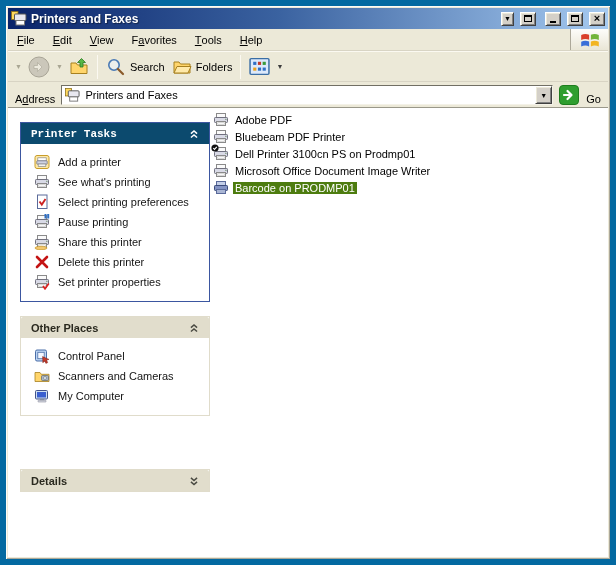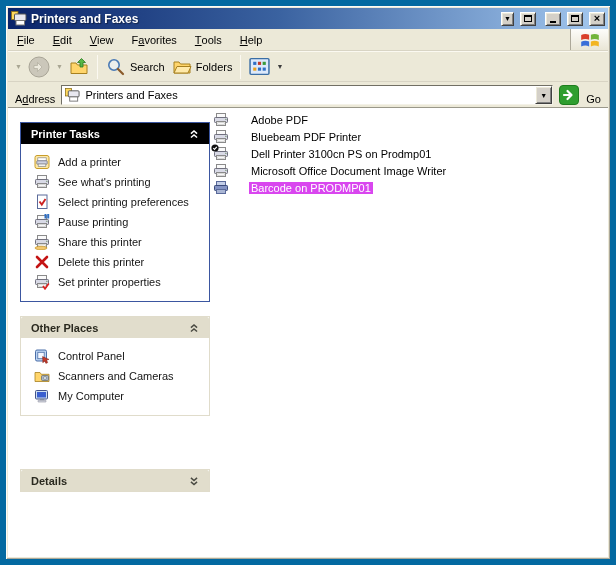--- a/index.html
+++ b/index.html
@@ -115,7 +115,7 @@
 
   
   .printer-list{ position:absolute; left:205px; top:3px; }
-  .printer-row{ display:flex; align-items:center; height:17px; gap:20px; cursor:default; }
+  .printer-row{ display:flex; align-items:center; height:17px; gap:4px; cursor:default; }
   .pic-wrap{ position:relative; width:16px; height:16px; flex:0 0 16px; }
   .badge{ position:absolute; left:-2px; top:-2px; width:8px; height:8px; }
   .pname{ padding:0 2px; white-space:nowrap; }

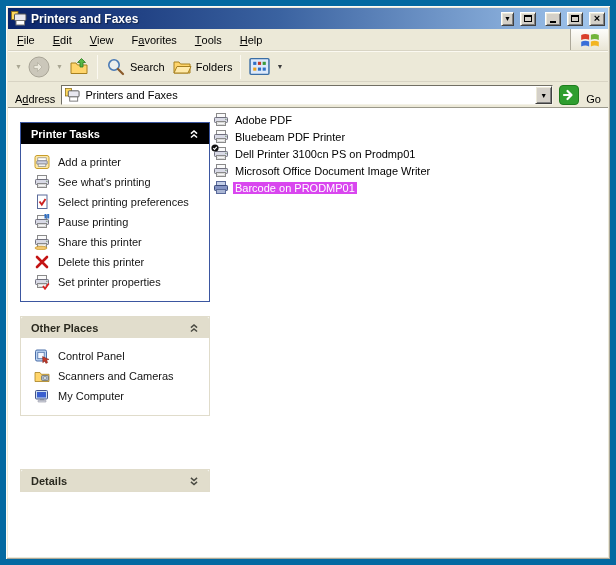--- a/index.html
+++ b/index.html
@@ -103,7 +103,7 @@
     padding:0 8px 0 10px; font-weight:bold; cursor:default;
   }
   .panel.tasks{ top:14px; border:1px solid #3b56a0; }
-  .panel.tasks .panel-header{ background:#000000; color:#fff; }
+  .panel.tasks .panel-header{ background:#0c4a6e; color:#fff;font-family:Liberation Mono, monospace; }
   .panel.tan{ border:1px solid #e0dccb; }
   .panel.tan .panel-header{ background:#e1ddcc; color:#2a291f; border-radius:2px 2px 0 0; }
   .panel.places{ top:208px; }

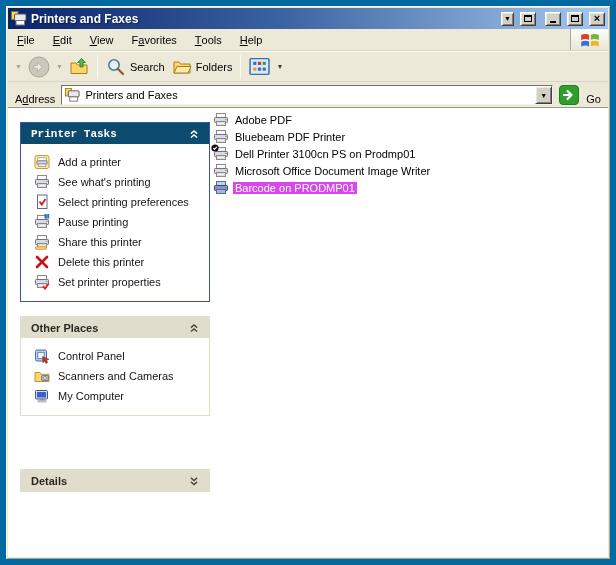--- a/index.html
+++ b/index.html
@@ -119,7 +119,7 @@
   .pic-wrap{ position:relative; width:16px; height:16px; flex:0 0 16px; }
   .badge{ position:absolute; left:-2px; top:-2px; width:8px; height:8px; }
   .pname{ padding:0 2px; white-space:nowrap; }
-  .printer-row.selected .pname{ background:#d946ef; color:#fff; }
+  .printer-row.selected .pname{ background:#4d7c0f; color:#fff; }
 
   svg{ display:block; }
 </style>

